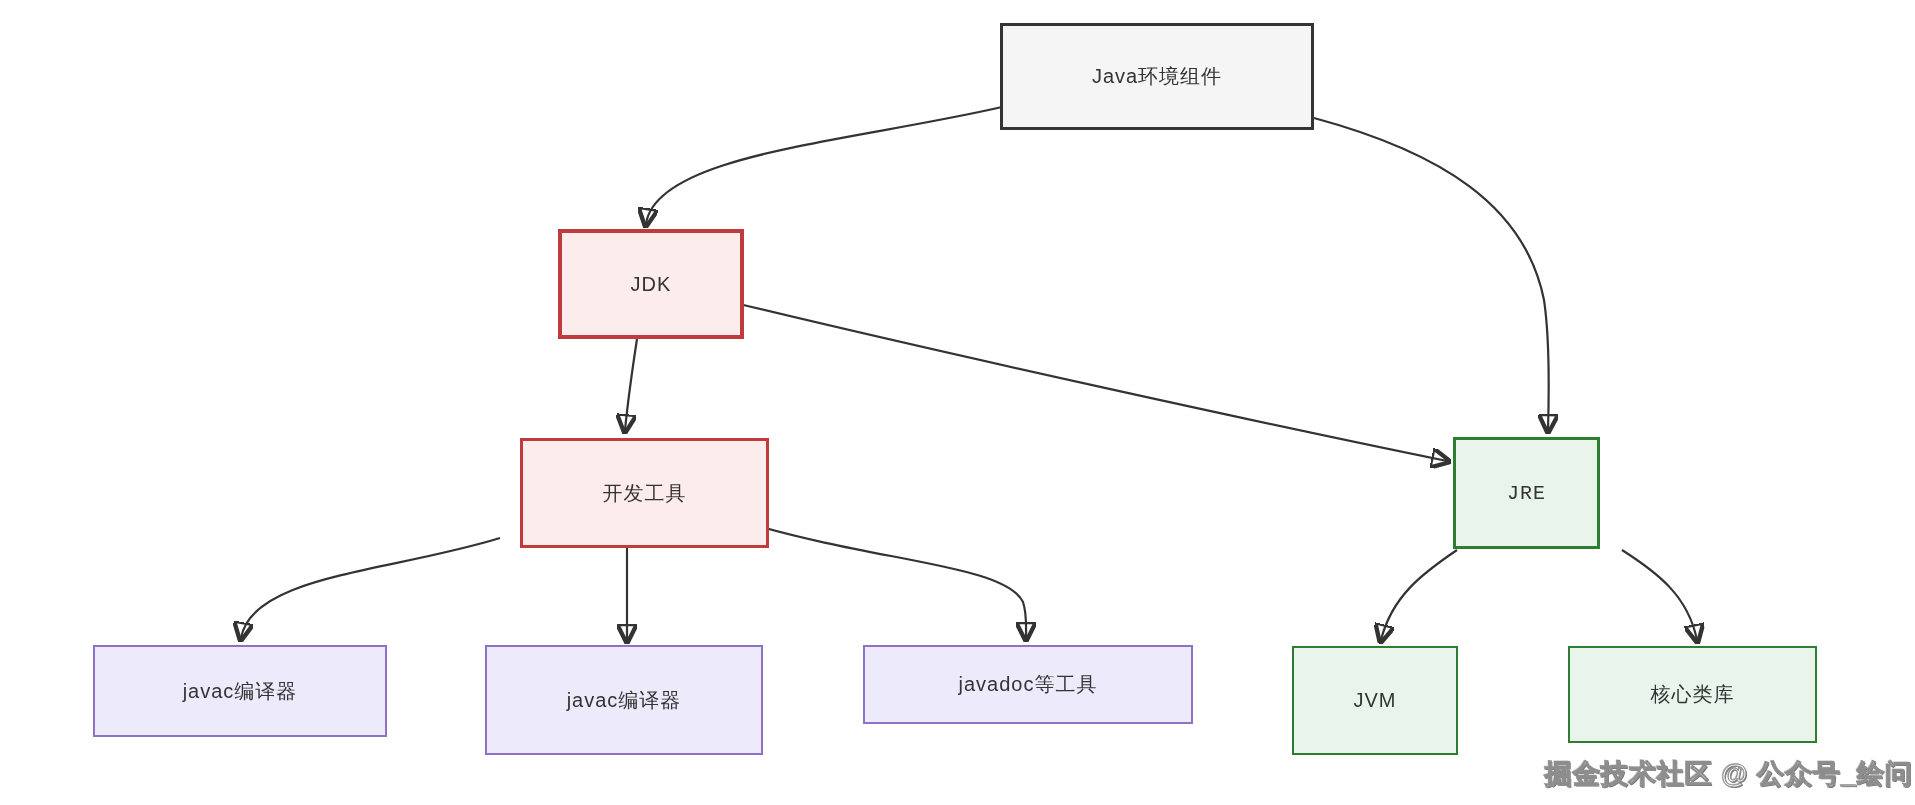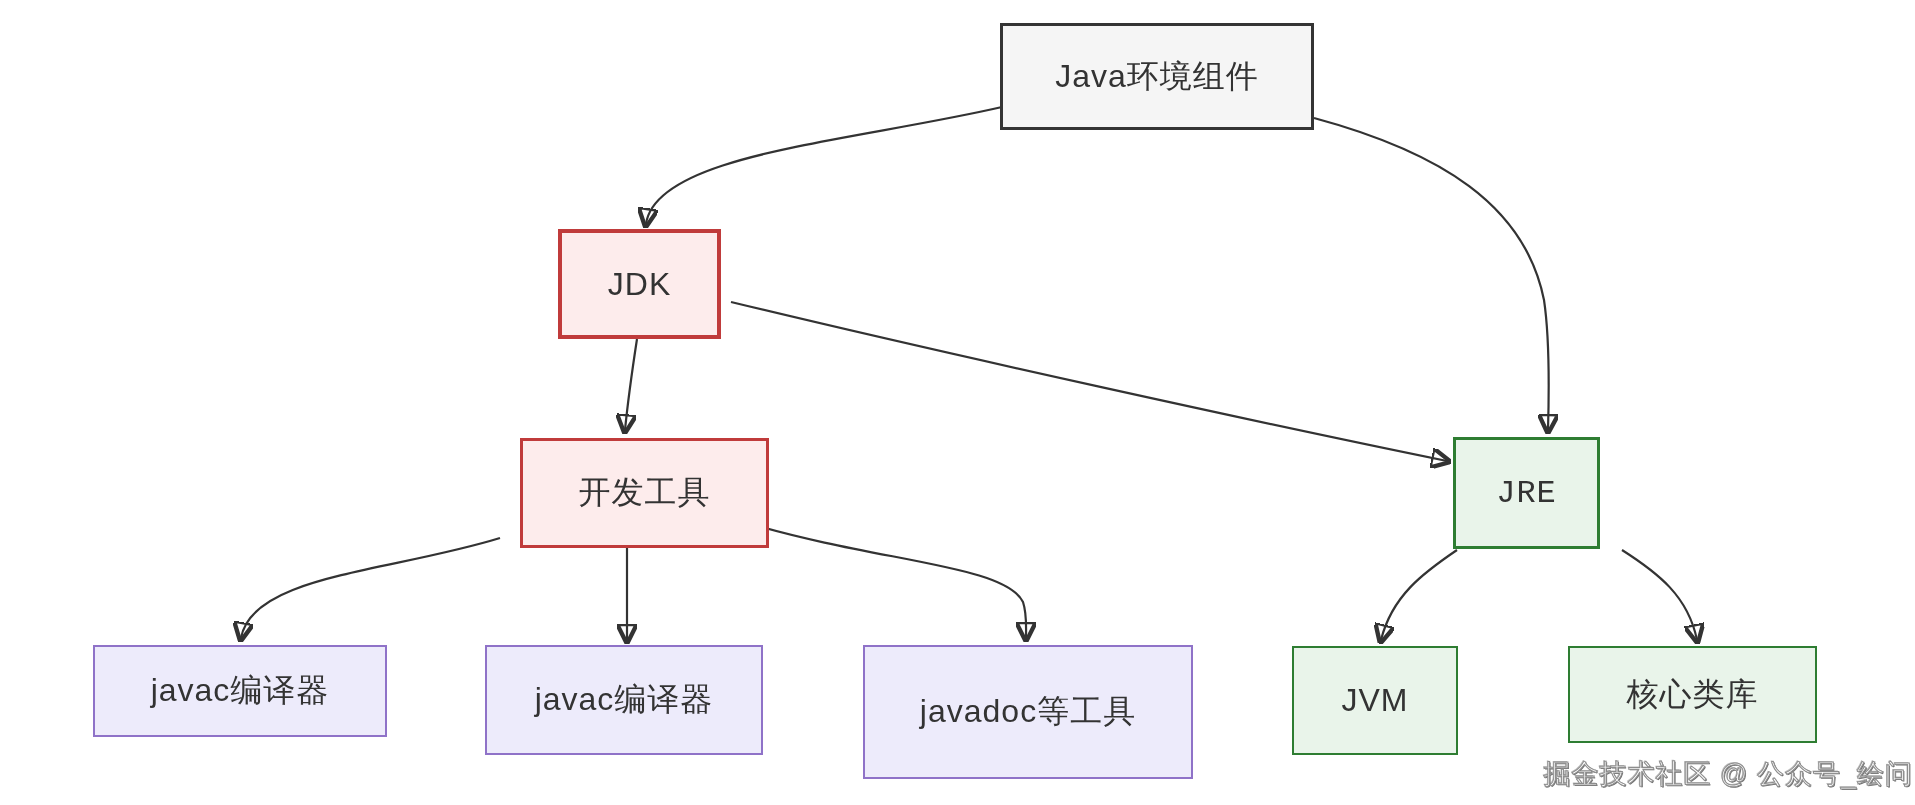--- a/index.html
+++ b/index.html
@@ -21,7 +21,7 @@
   .node {
     position:absolute; box-sizing:border-box;
     display:flex; align-items:center; justify-content:center;
-    font-size:32px; color:var(--text); letter-spacing:1px;
+    font-size:20px; color:var(--text); letter-spacing:1px;
     white-space:nowrap;
   }
   .n-root     { left:1000px; top:23px;  width:314px; height:107px; border:3px solid var(--root-border);  background:var(--root-fill); }

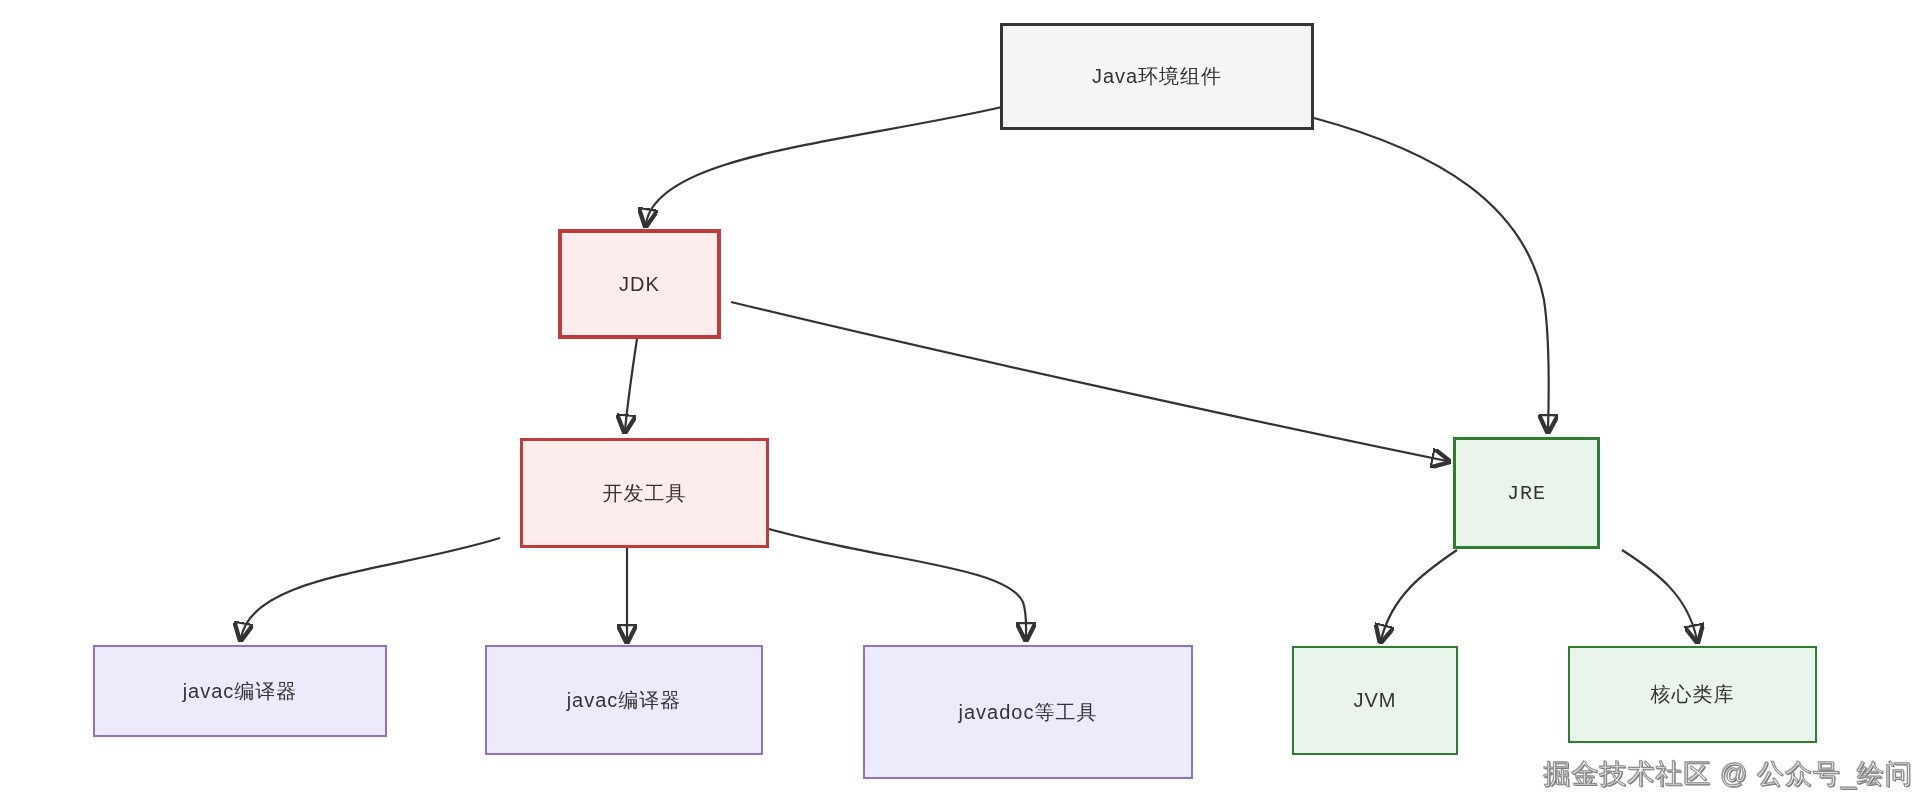--- a/index.html
+++ b/index.html
@@ -25,7 +25,7 @@
     white-space:nowrap;
   }
   .n-root     { left:1000px; top:23px;  width:314px; height:107px; border:3px solid var(--root-border);  background:var(--root-fill); }
-  .n-jdk      { left:558px;  top:229px; width:163px; height:110px; border:4px solid var(--red-border);    background:var(--red-fill);align-items:center; }
+  .n-jdk      { left:558px;  top:229px; width:186px; height:110px; border:4px solid var(--red-border);    background:var(--red-fill);align-items:center; }
   .n-devtools { left:520px;  top:438px; width:249px; height:110px; border:3px solid var(--red-border);    background:var(--red-fill); }
   .n-jre      { left:1453px; top:437px; width:147px; height:112px; border:3px solid var(--green-border);  background:var(--green-fill);font-family:Liberation Mono, monospace; }
   .n-javac    { left:93px;   top:645px; width:294px; height:92px; border:2px solid var(--purple-border); background:var(--purple-fill); }

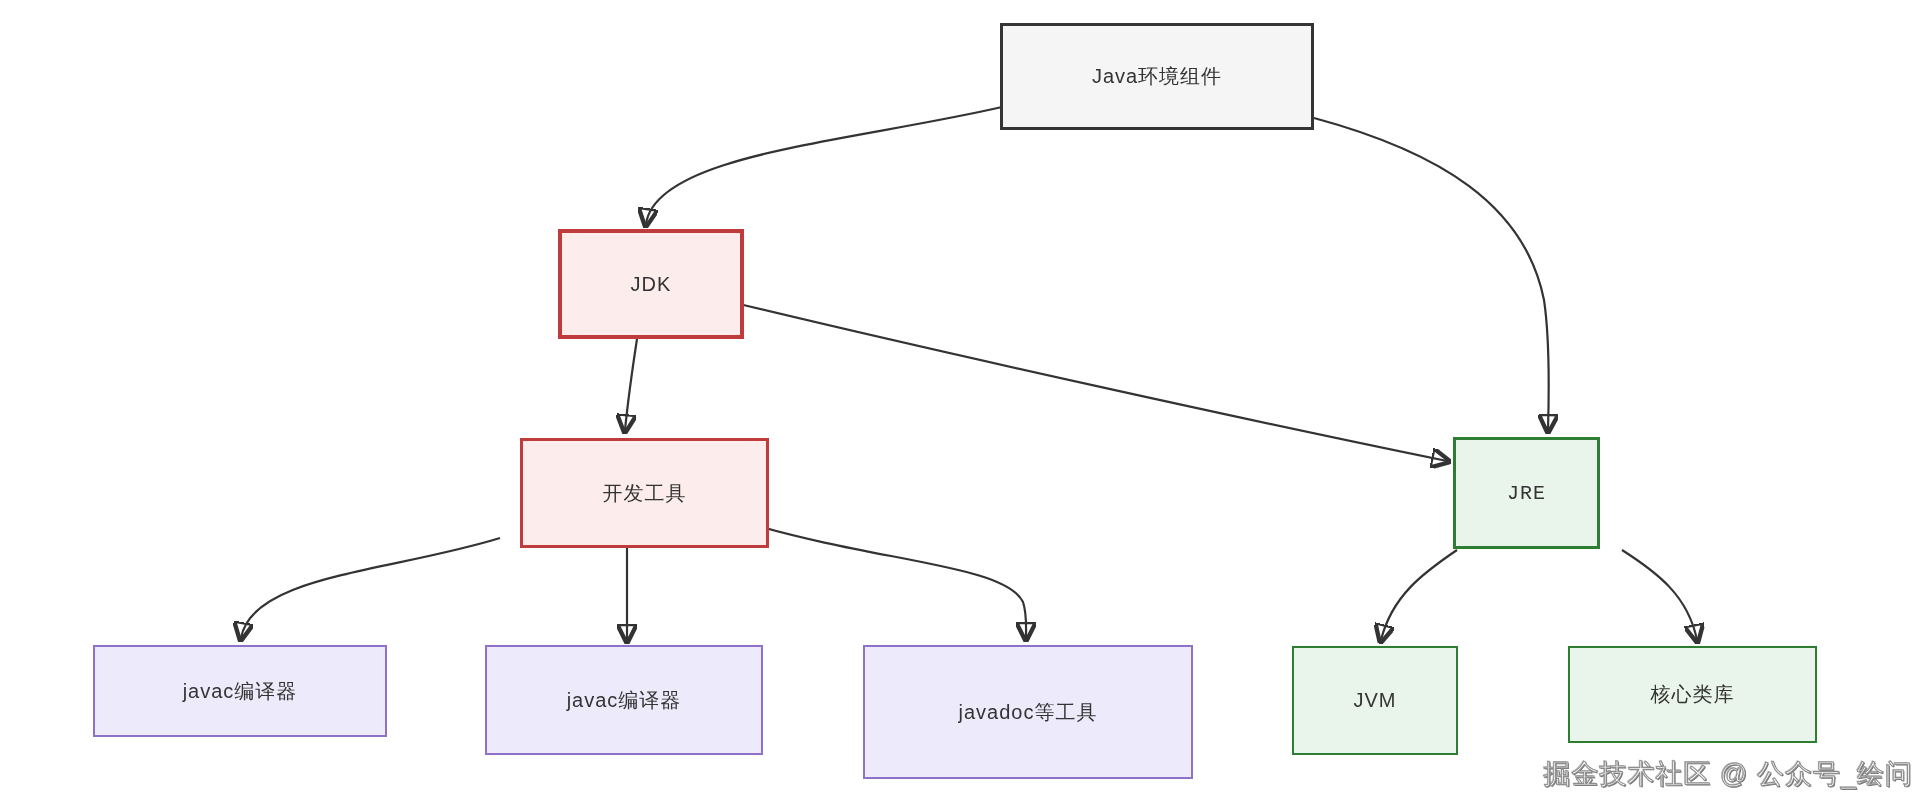--- a/index.html
+++ b/index.html
@@ -30,7 +30,7 @@
   .n-jre      { left:1453px; top:437px; width:147px; height:112px; border:3px solid var(--green-border);  background:var(--green-fill);font-family:Liberation Mono, monospace; }
   .n-javac    { left:93px;   top:645px; width:294px; height:92px; border:2px solid var(--purple-border); background:var(--purple-fill); }
   .n-debugger { left:485px;  top:645px; width:278px; height:110px; border:2px solid var(--purple-border); background:var(--purple-fill); }
-  .n-javadoc  { left:863px;  top:645px; width:330px; height:134px; border:2px solid var(--purple-border); background:var(--purple-fill); }
+  .n-javadoc  { left:863px;  top:645px; width:330px; height:79px; border:2px solid var(--purple-border); background:var(--purple-fill); }
   .n-jvm      { left:1292px; top:646px; width:166px; height:109px; border:2px solid var(--green-border);  background:var(--green-fill); }
   .n-corelib  { left:1568px; top:646px; width:249px; height:97px; border:2px solid var(--green-border);  background:var(--green-fill); }
 

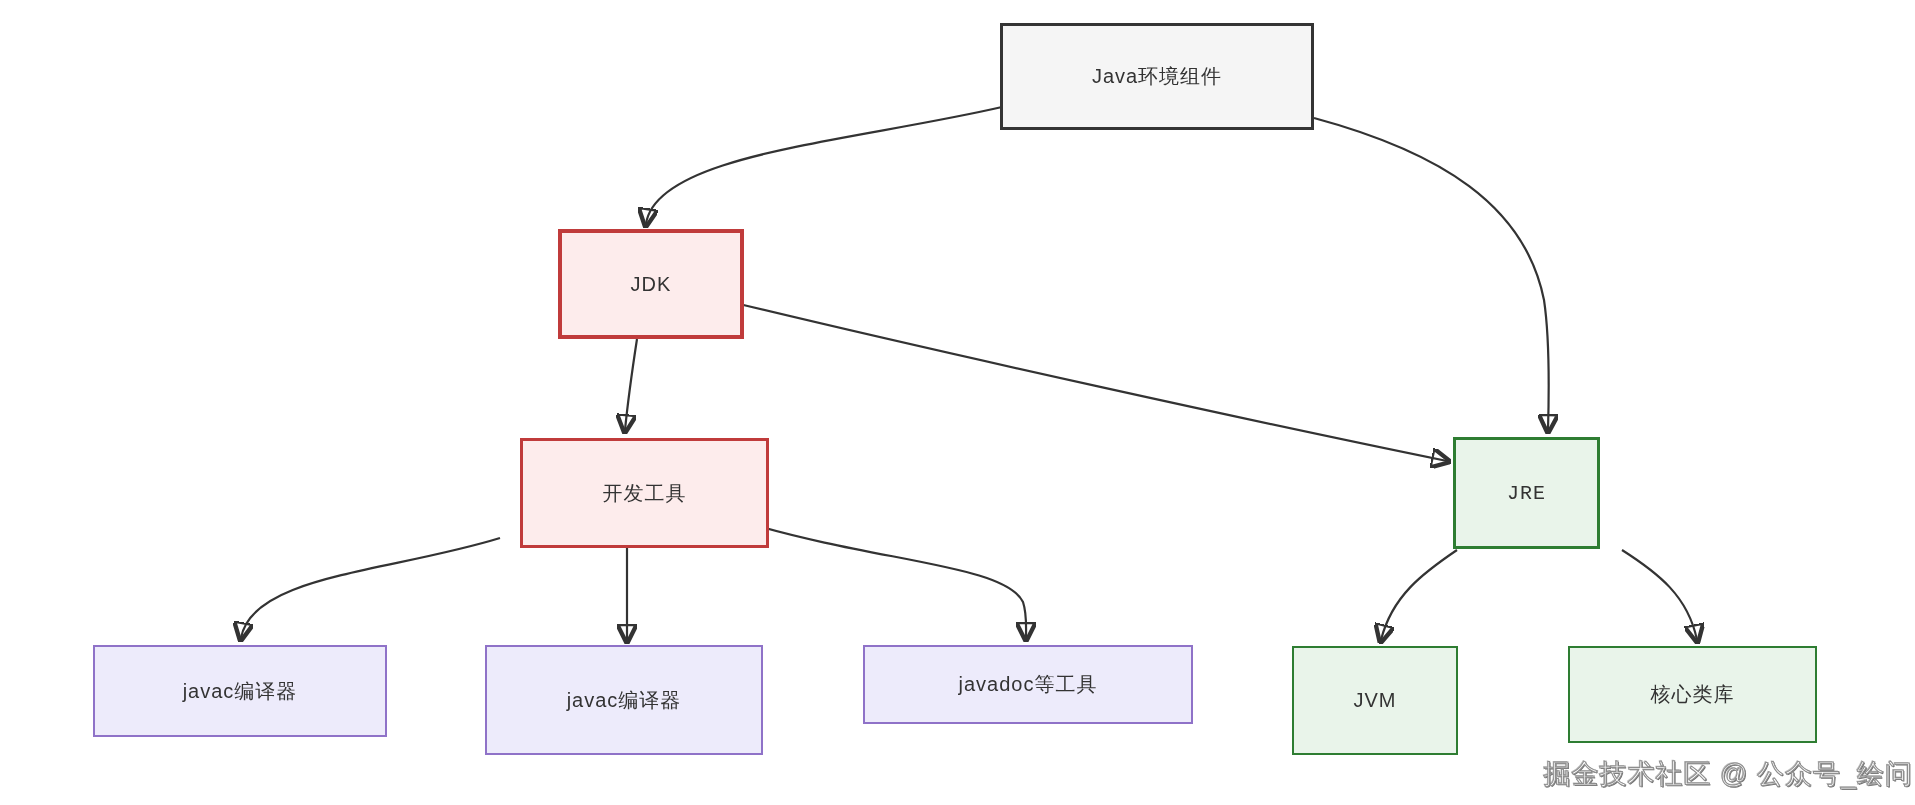--- a/index.html
+++ b/index.html
@@ -36,7 +36,7 @@
 
   .watermark {
     position:absolute; right:2px; top:756px;
-    font-size:27px; font-weight:normal; letter-spacing:1px;
+    font-size:27px; font-weight:bold; letter-spacing:1px;
     color:#fdfdfd; -webkit-text-stroke:1px #8d8d8d;
     text-shadow:1px 1px 0 #6f6f6f, -1px -1px 0 #bdbdbd;
     white-space:nowrap;

